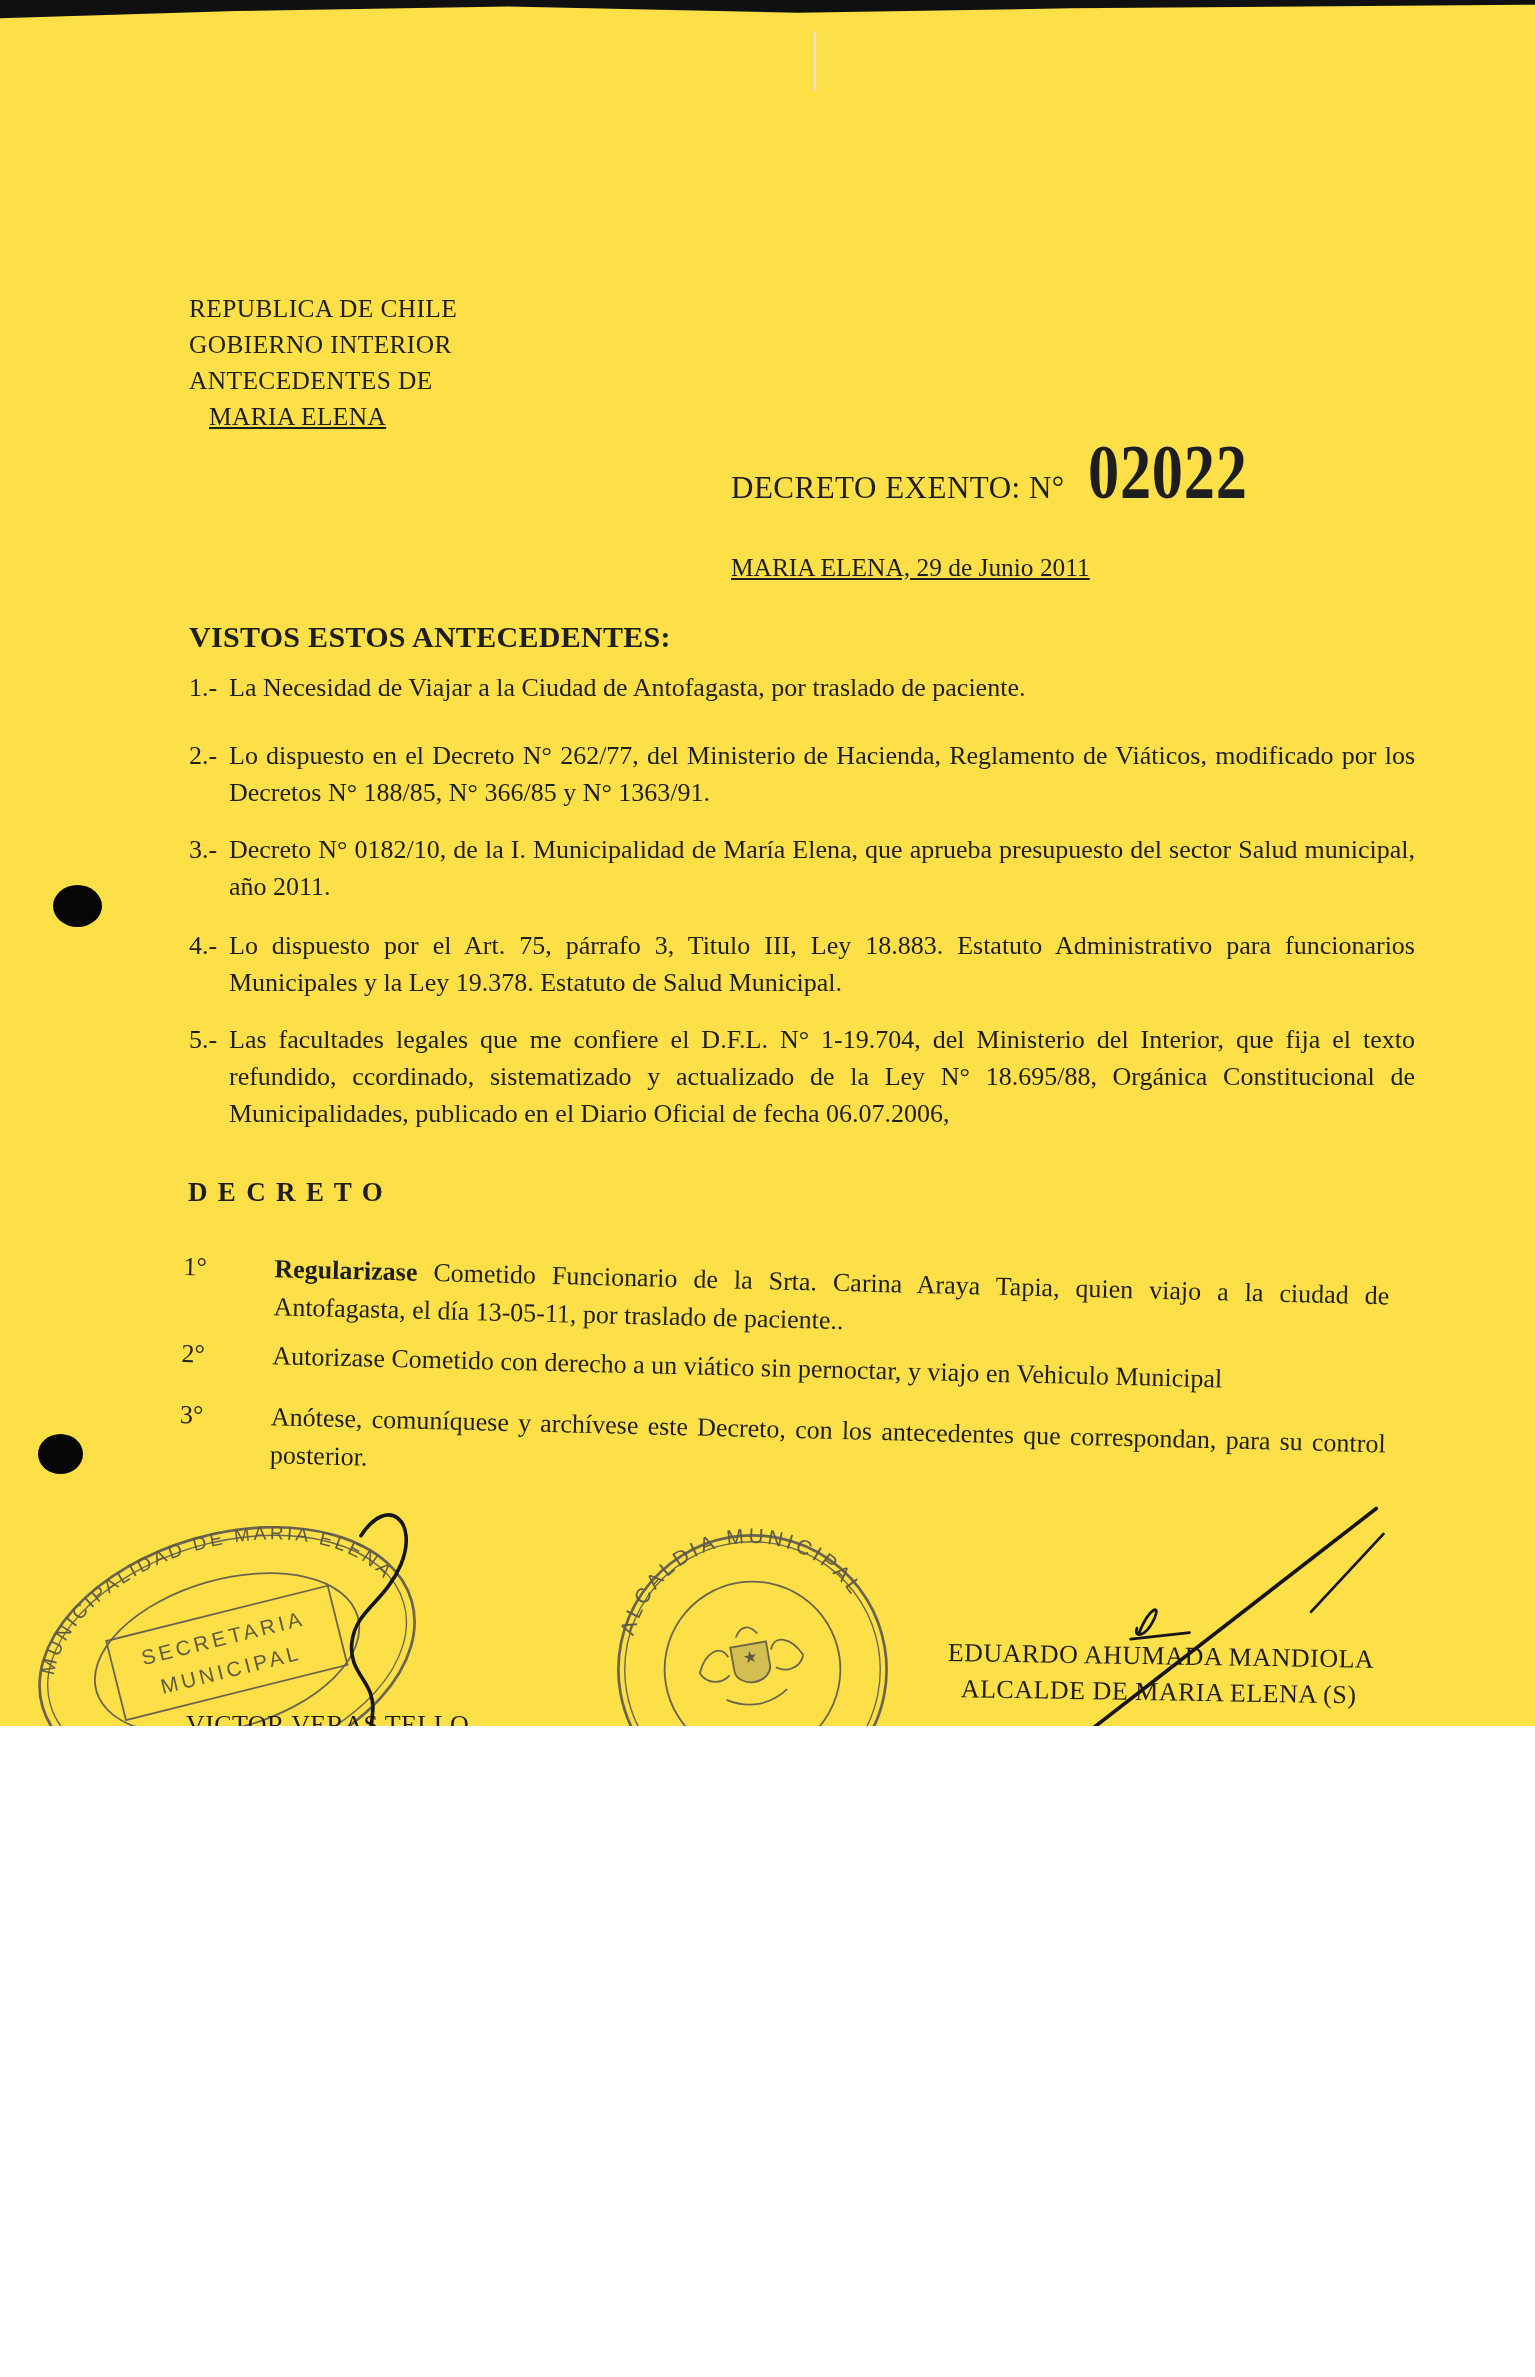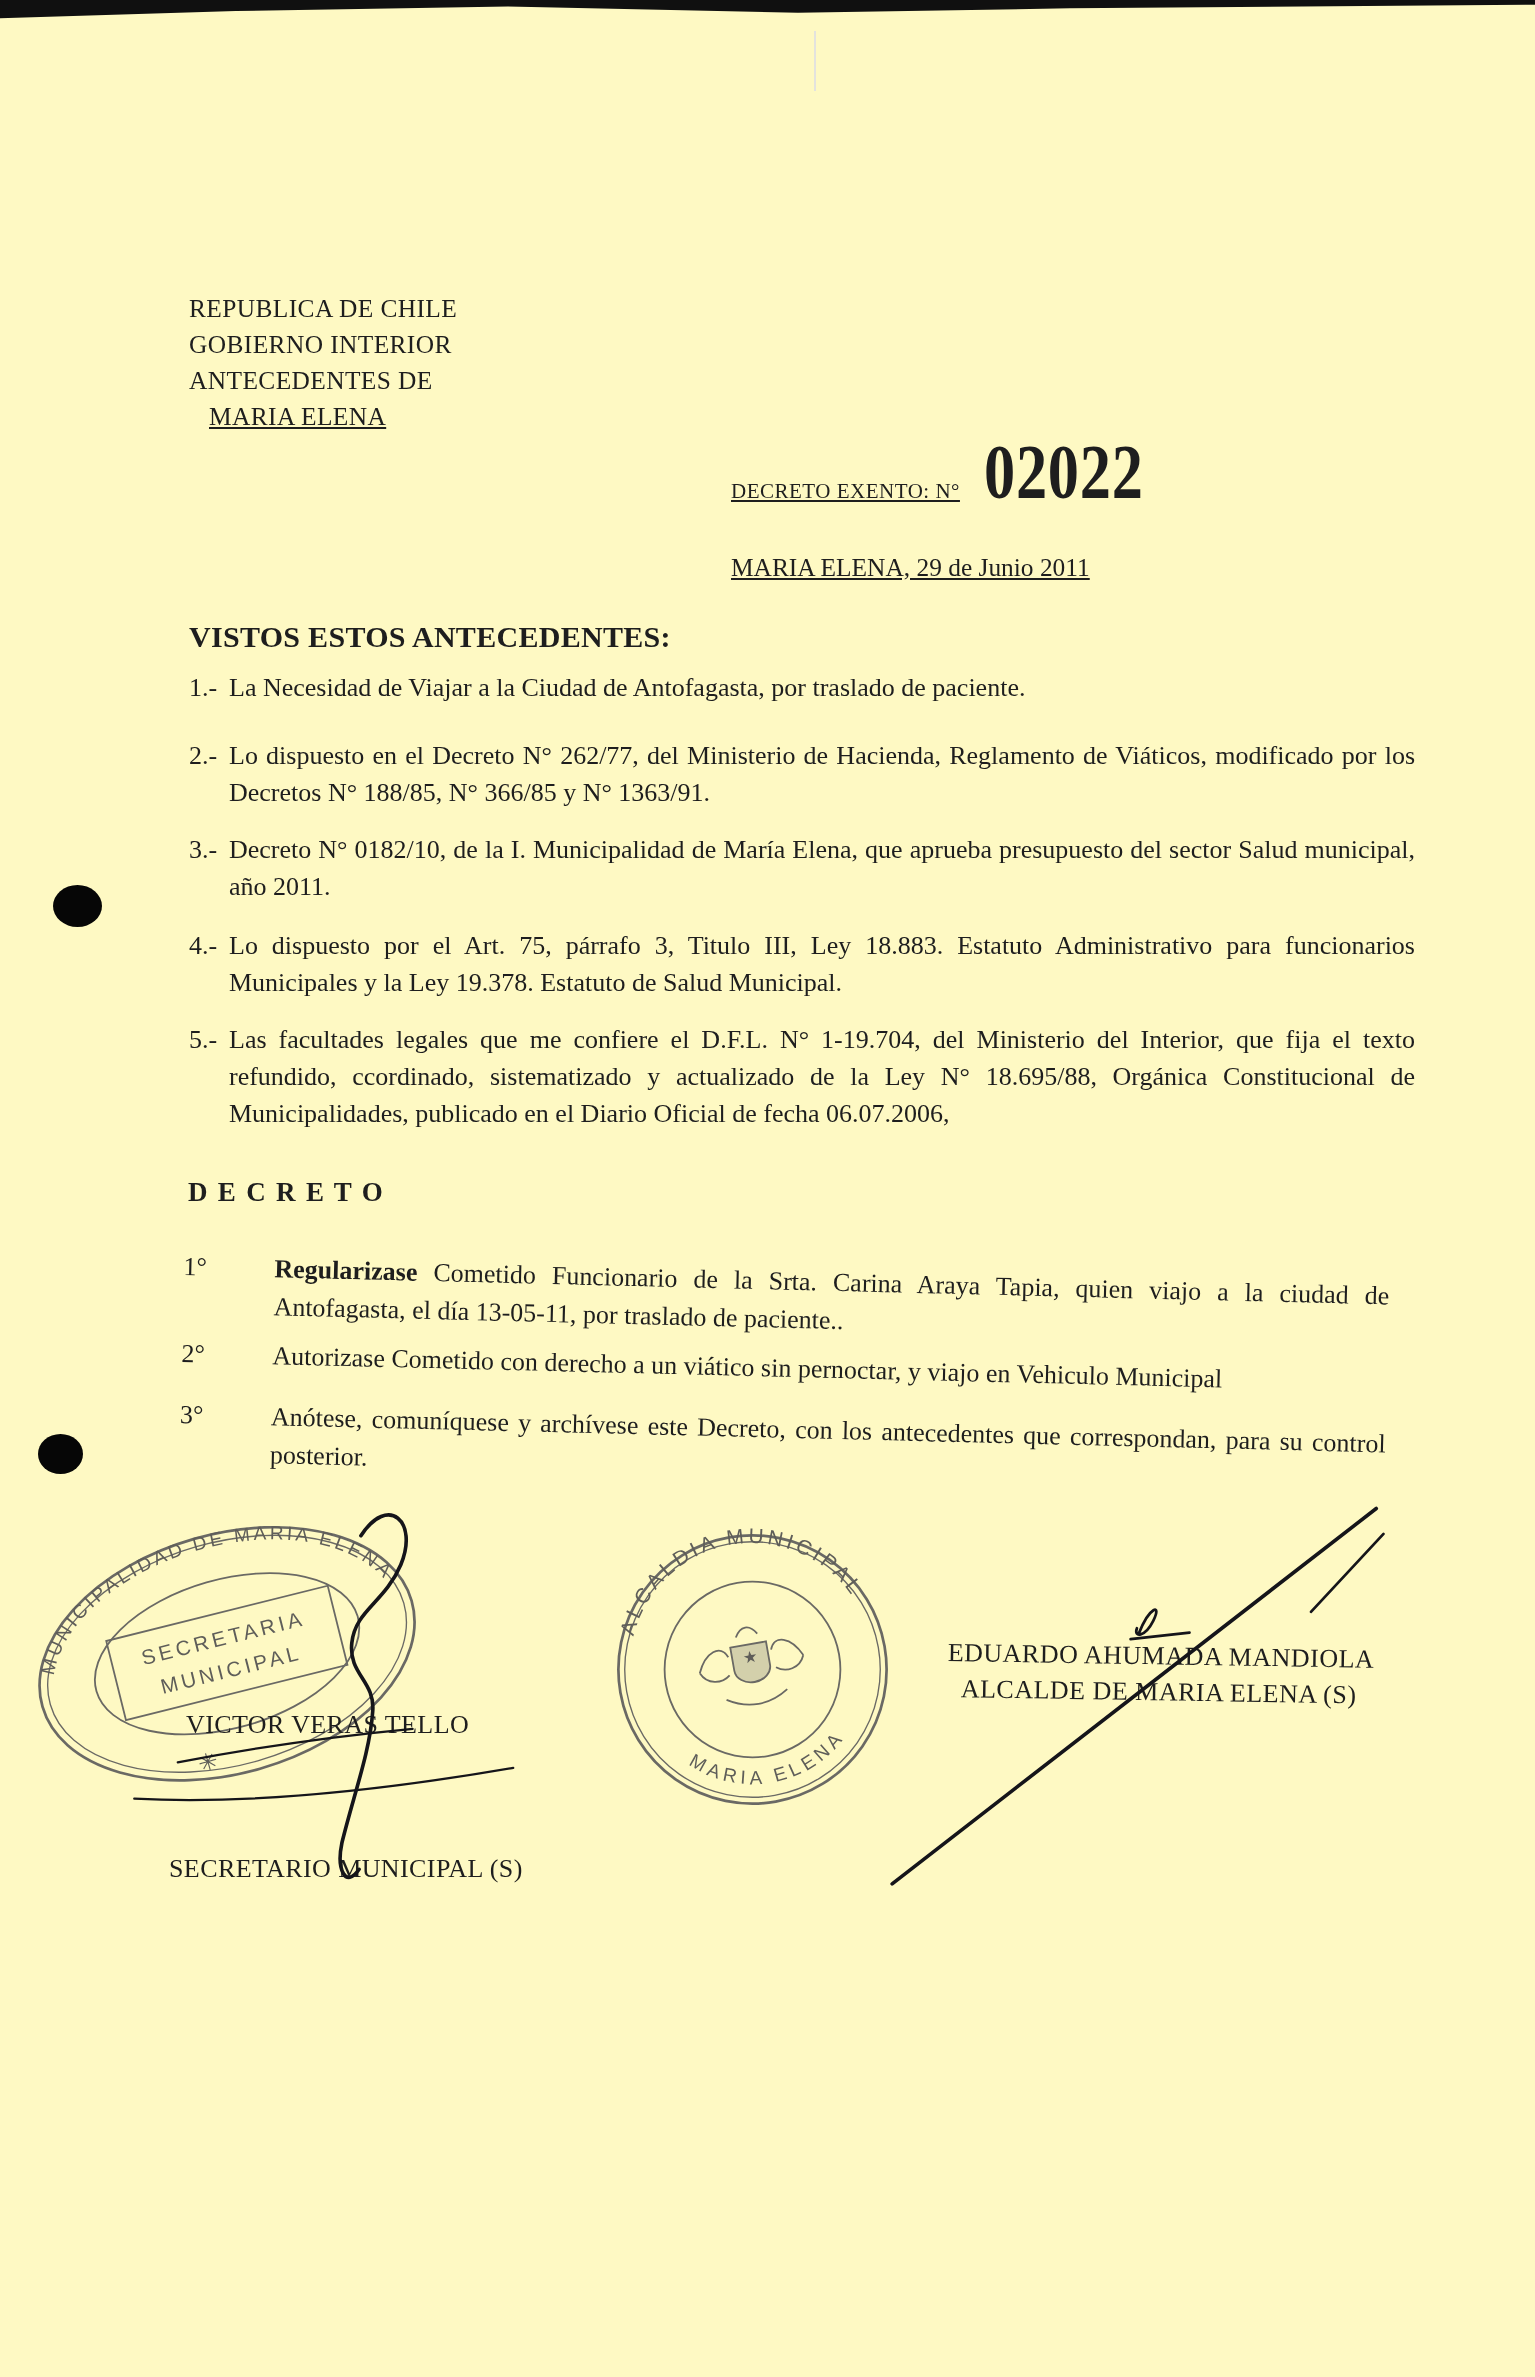--- a/index.html
+++ b/index.html
@@ -5,8 +5,8 @@
   html,body{margin:0;padding:0;background:#ffffff;}
   .page{
     position:relative;
-    width:1535px;height:2377px;
-    background:#fef9c3;
+    width:1535px;height:1726px;
+    background:#fde047;
     overflow:hidden;
     font-family:"Liberation Serif", serif;
     color:#1e1e1e;

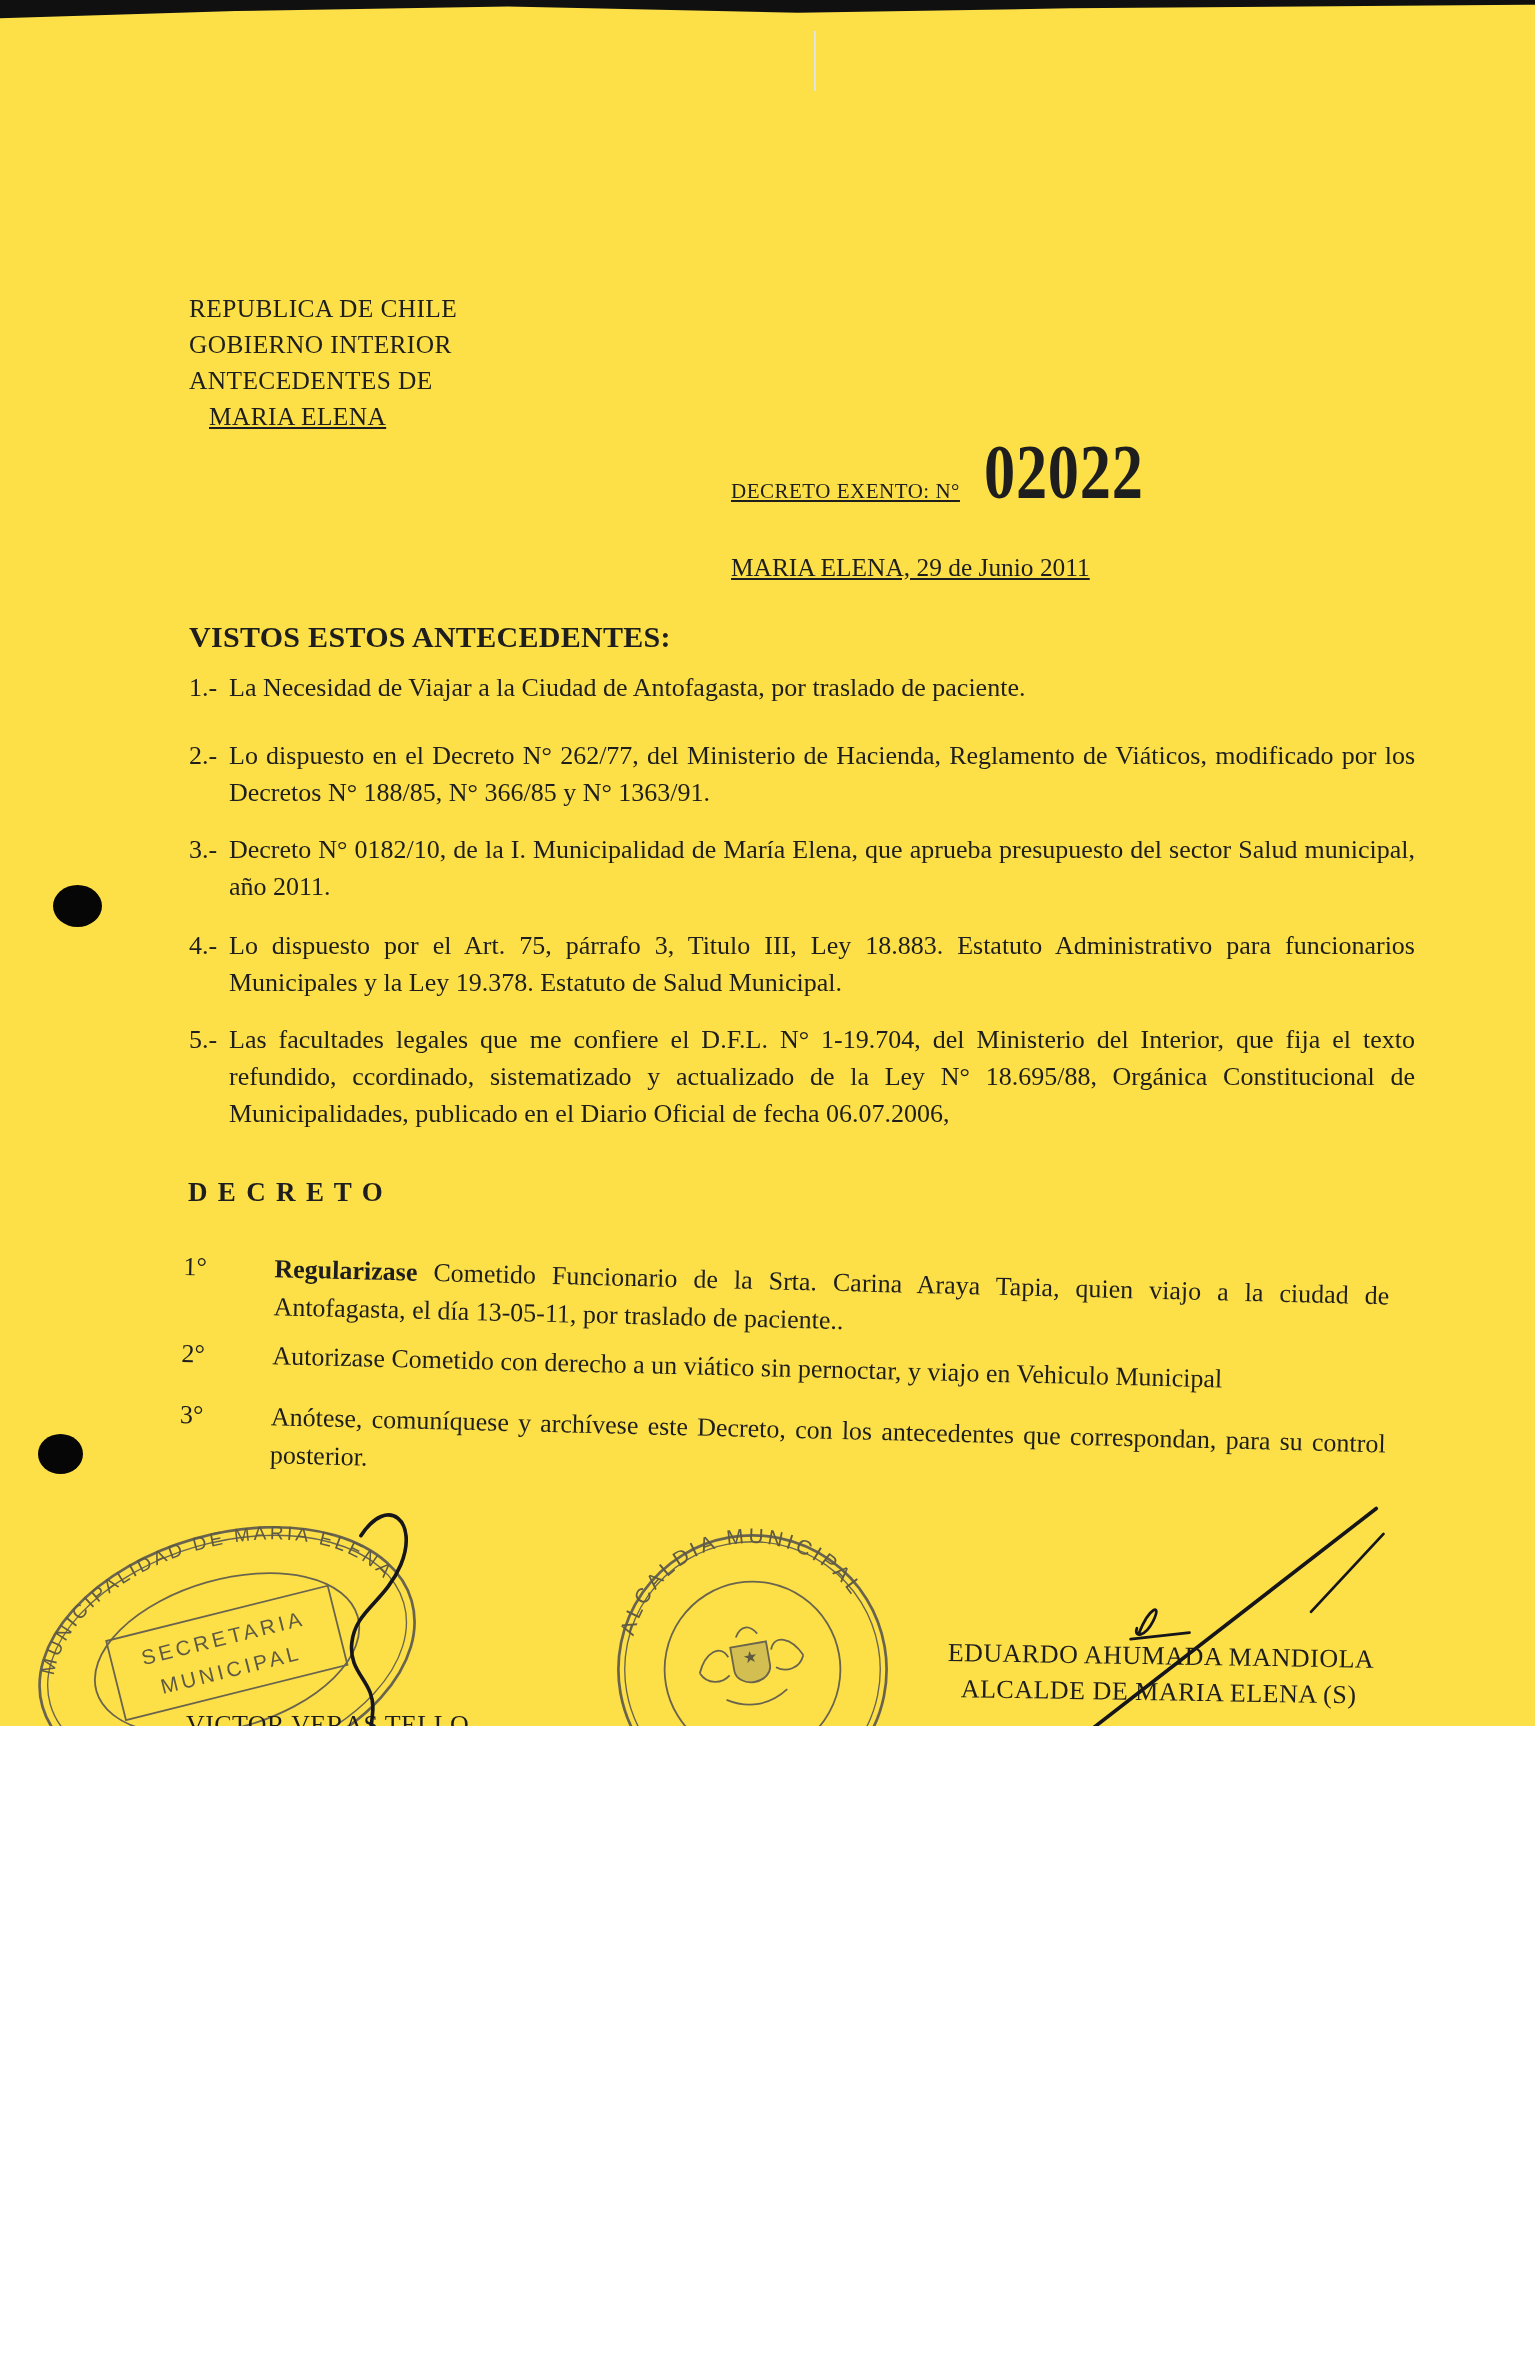--- a/index.html
+++ b/index.html
@@ -24,7 +24,7 @@
 
   
   .decree-line{position:absolute;left:731px;top:433px;display:flex;align-items:baseline;gap:23.6px;}
-  .decree-label{font-size:21px;letter-spacing:0.5px;text-decoration:underline;}
+  .decree-label{font-size:31px;letter-spacing:0.5px;}
   .decree-number{font-size:78px;font-weight:600;letter-spacing:0.9px;display:inline-block;transform:scaleX(.8);transform-origin:left bottom;line-height:1;}
   .dateline{position:absolute;left:731px;top:553px;font-size:25.4px;text-decoration:underline;}
 

